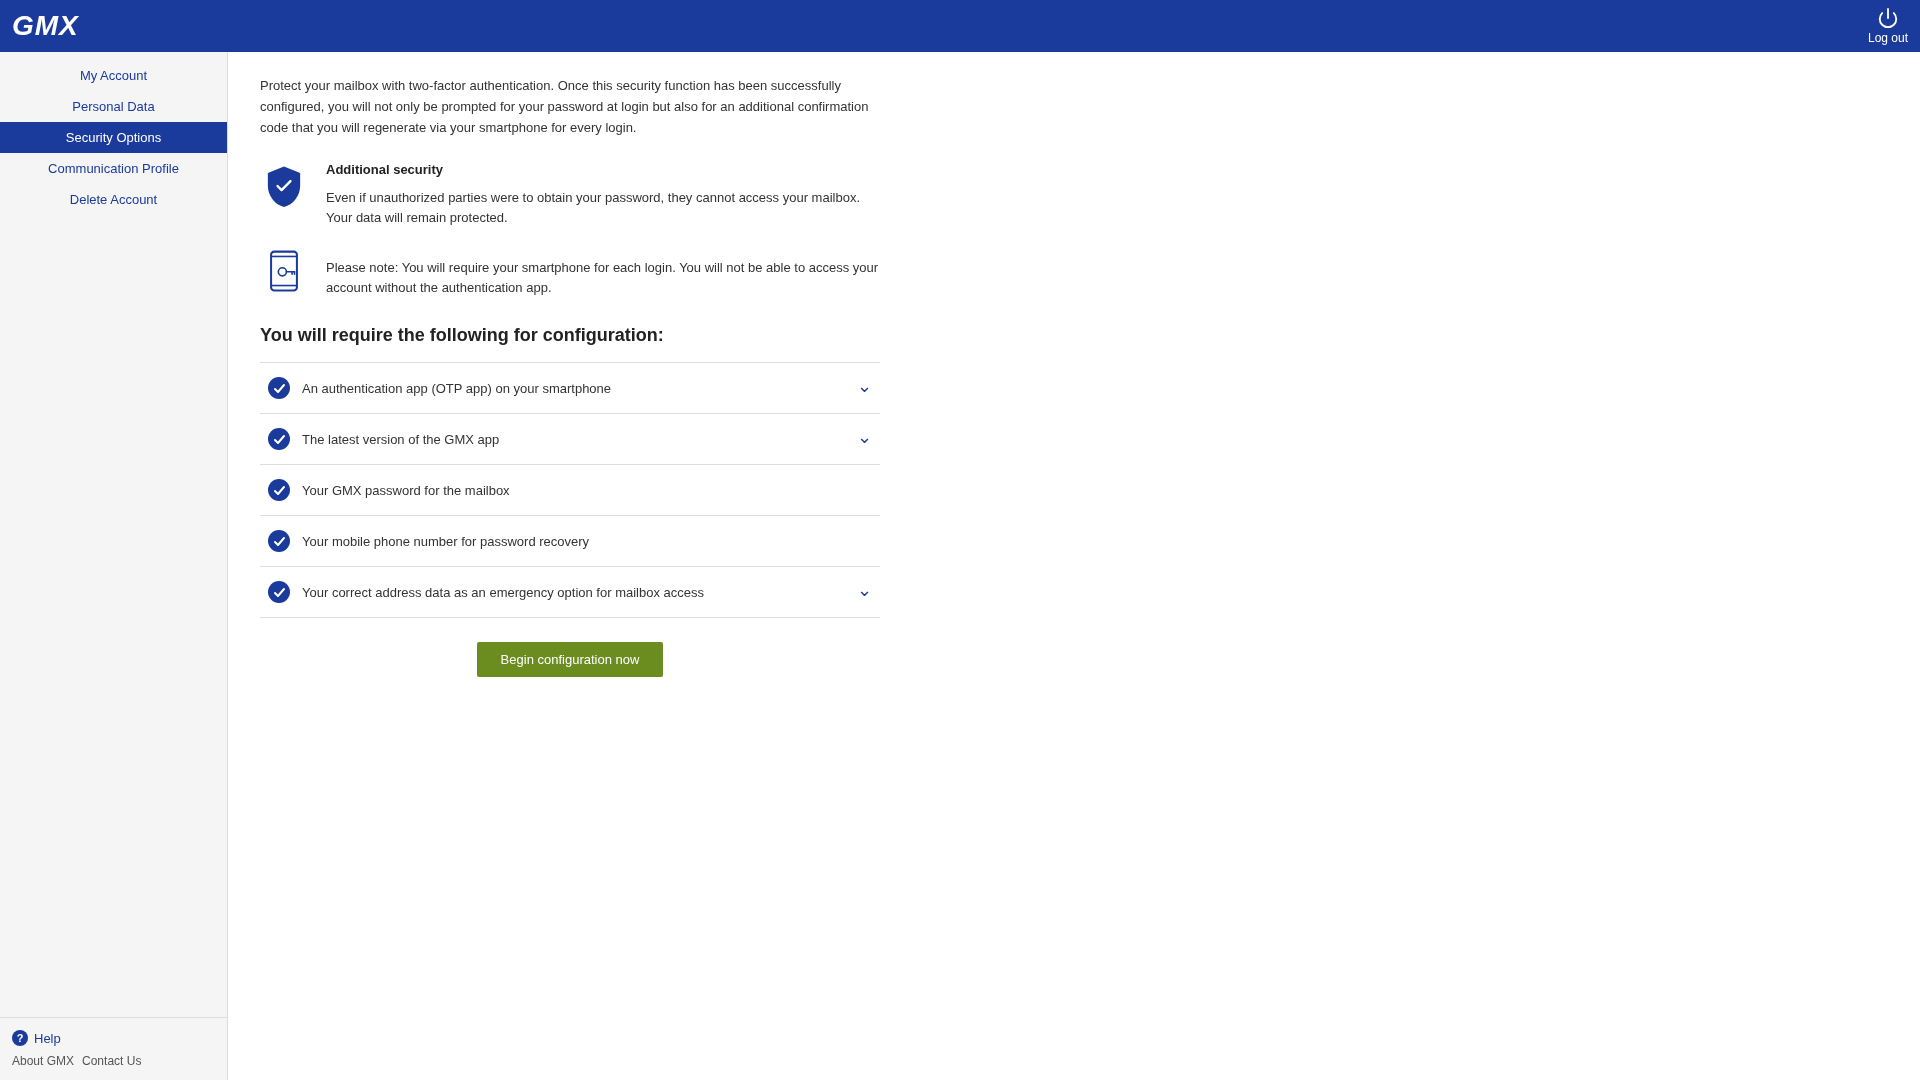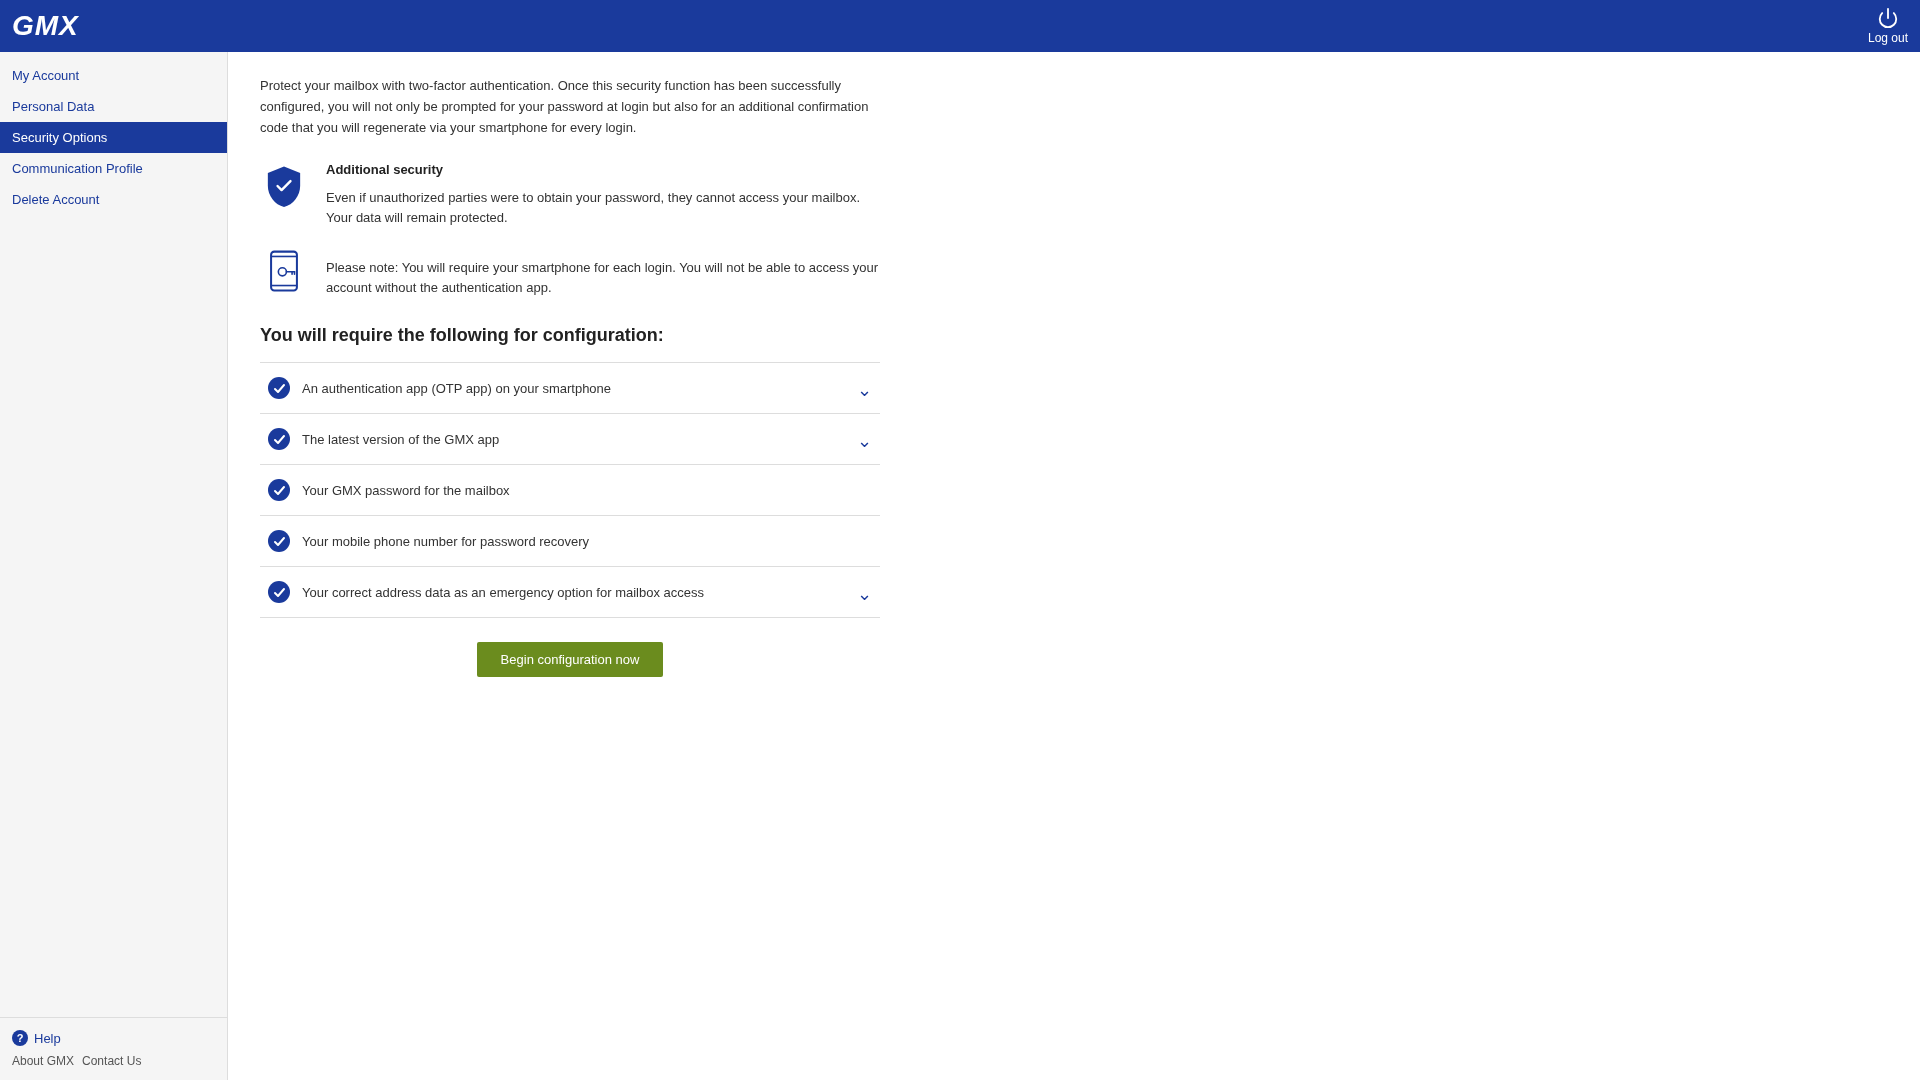--- a/index.html
+++ b/index.html
@@ -51,6 +51,7 @@
       flex-direction: column;
       justify-content: space-between;
       flex-shrink: 0;
+      text-align: center;
     }
     .sidebar-nav { flex: 1; }
     .sidebar-item {

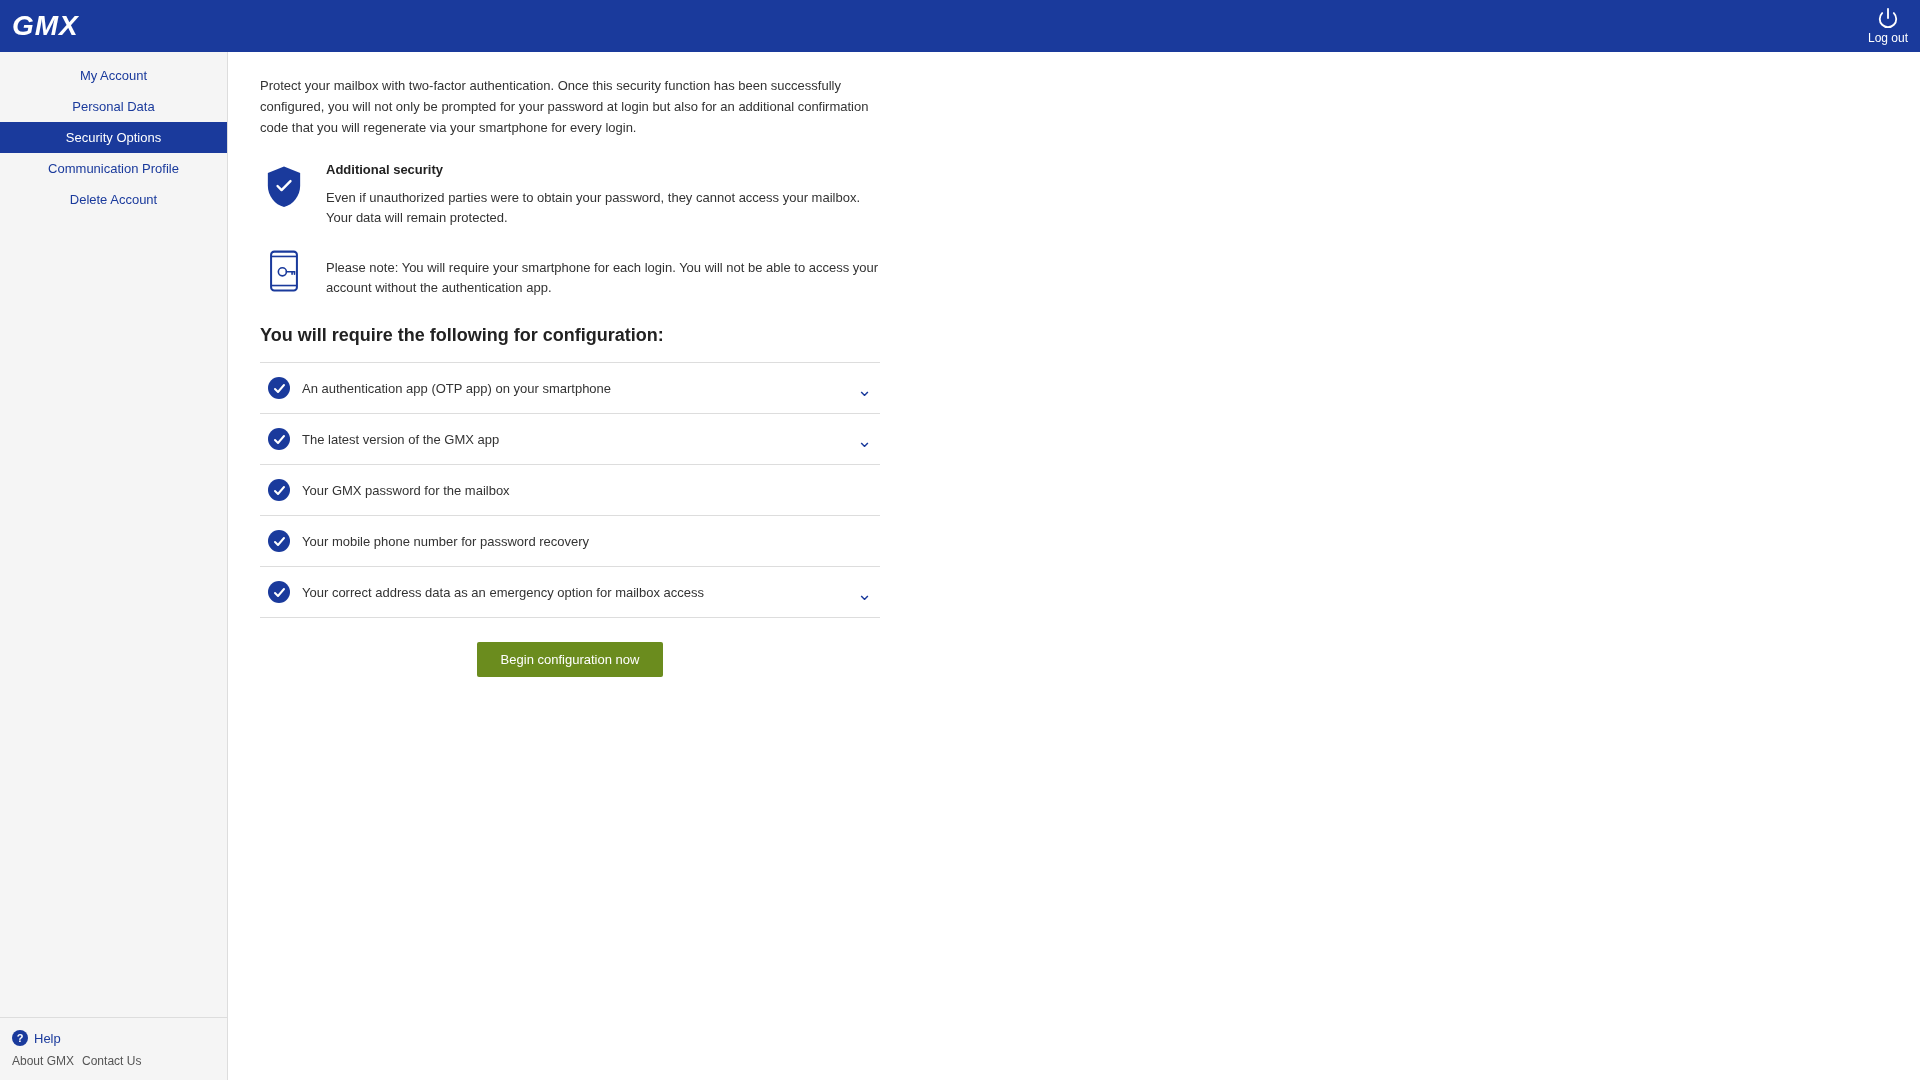--- a/index.html
+++ b/index.html
@@ -181,7 +181,7 @@
 
     .requirement-item {
       display: flex;
-      align-items: flex-end;
+      align-items: flex-start;
       justify-content: space-between;
       padding: 14px 8px;
       border-bottom: 1px solid #ddd;

